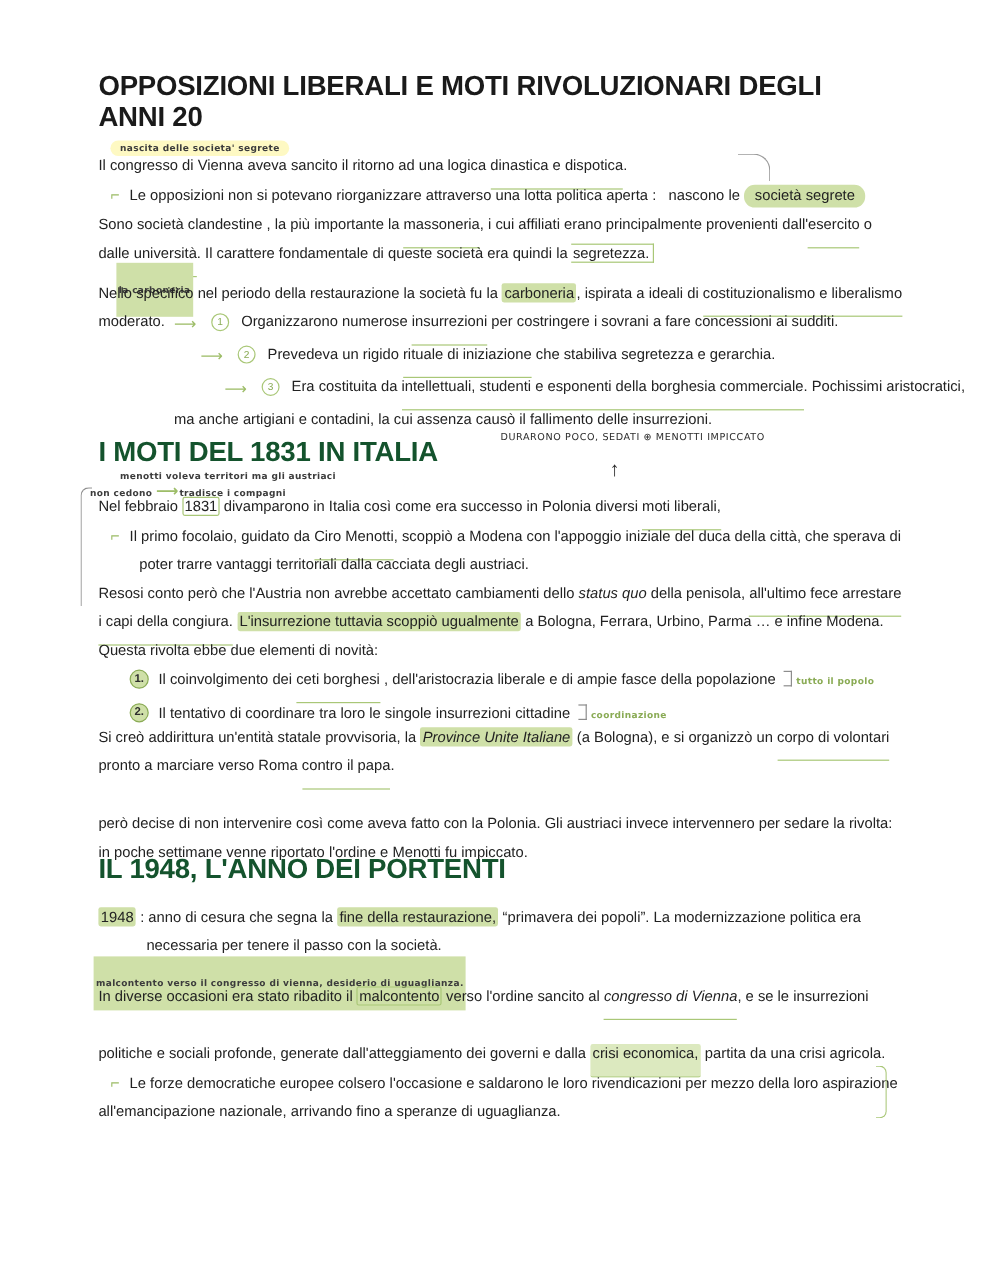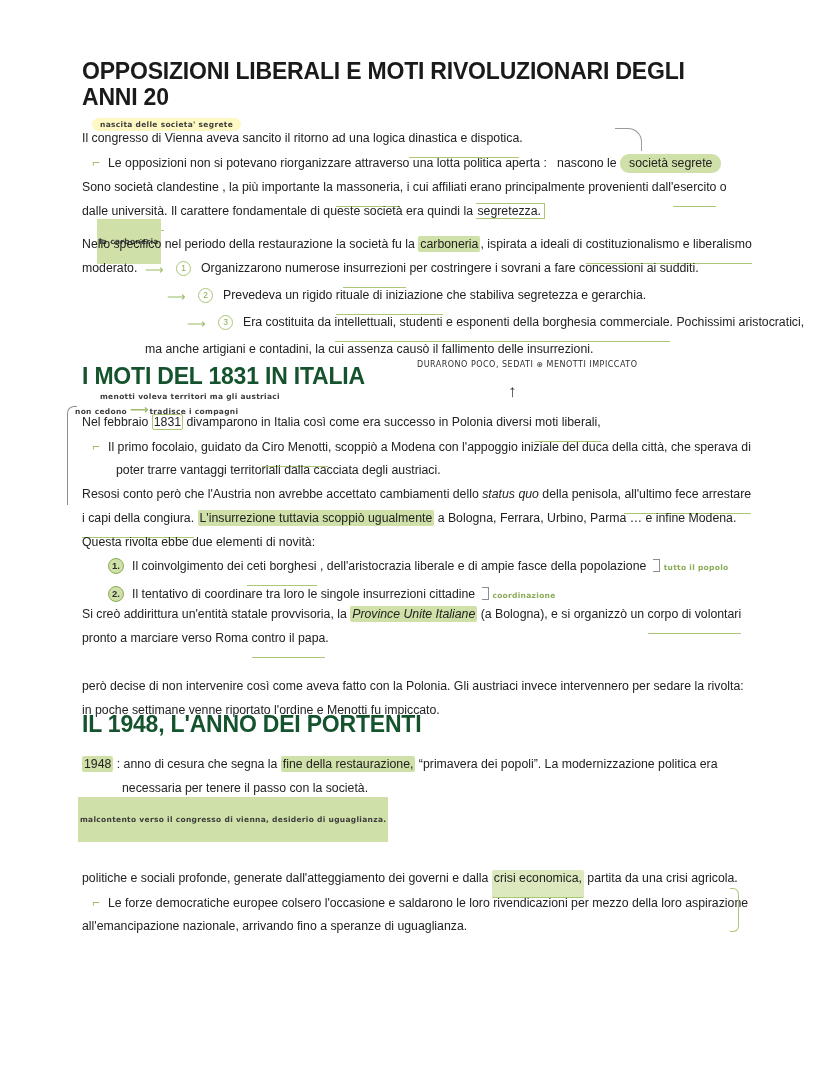--- a/index.html
+++ b/index.html
@@ -356,6 +356,9 @@
     <span class="hand hand-hl">malcontento verso il congresso di vienna, desiderio di uguaglianza.</span>
   </div>
 
+  <div class="abs para" style="left:82px; top:818px; width:740px;">
+    <span>In diverse occasioni era stato ribadito il </span><span class="box">malcontento</span><span> verso l'ordine sancito al </span><span class="ul ital">congresso di Vienna</span><span>, e se le insurrezioni</span>
+  </div>
 
 
   <div class="abs para" style="left:82px; top:866px; width:740px;">

